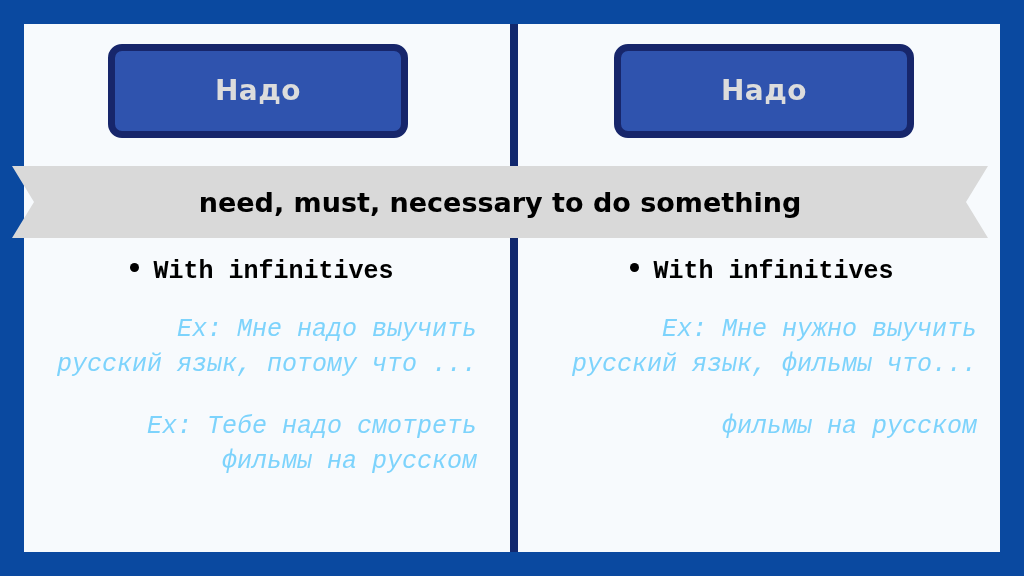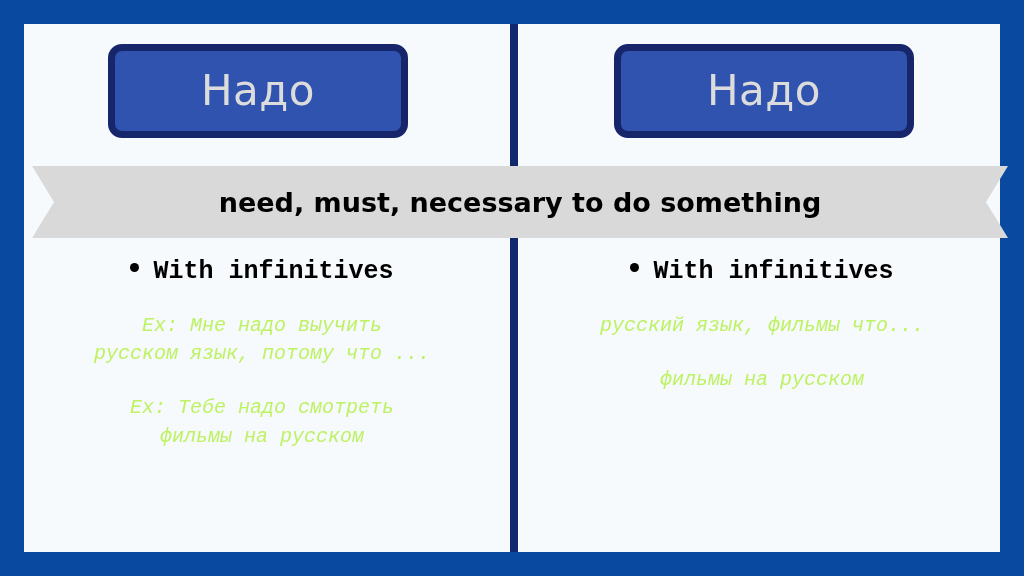--- a/index.html
+++ b/index.html
@@ -60,8 +60,8 @@
   .btn-right { left: 614px; }
   .btn-label {
     color: #DCDCDC;
-    font-size: 42px;
-    font-weight: normal;
+    font-size: 28px;
+    font-weight: bold;
     letter-spacing: 0.5px;
     line-height: 1;
   }

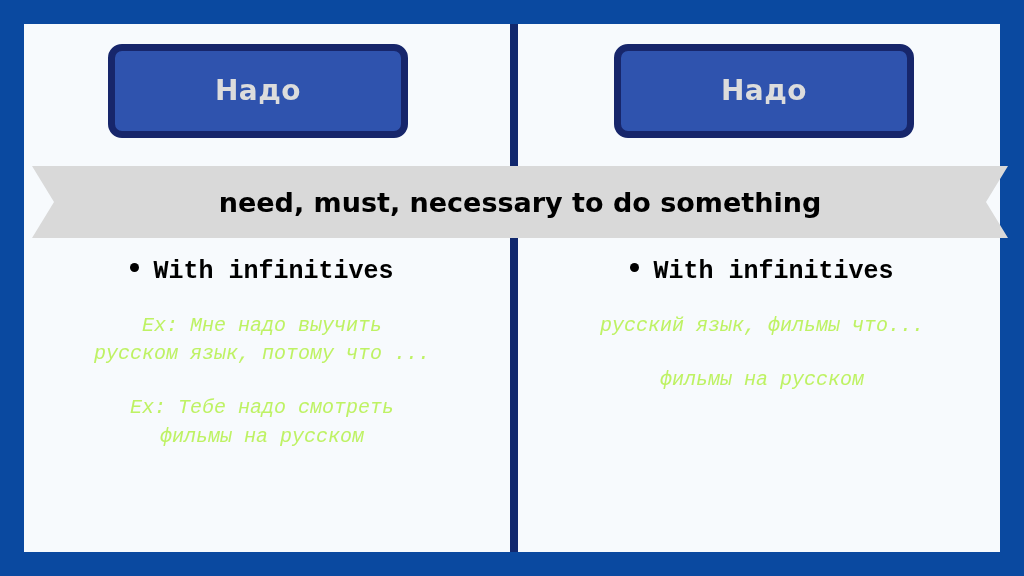--- a/index.html
+++ b/index.html
@@ -69,7 +69,7 @@
   
   .banner {
     position: absolute;
-    left: 32px;
+    left: 12px;
     top: 166px;
     width: 976px;
     height: 72px;

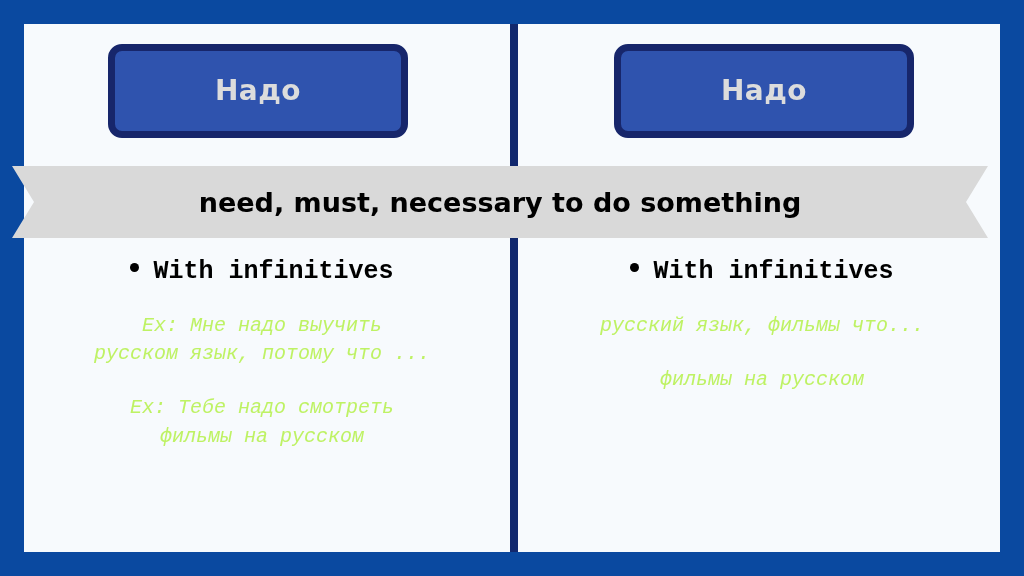--- a/index.html
+++ b/index.html
@@ -142,11 +142,11 @@
   }
 
   .example {
-    color: #bef264;
-    font-size: 20px;
+    color: #7dd3fc;
+    font-size: 25px;
     font-style: italic;
     line-height: 1.42;
-    text-align: center;
+    text-align: right;
     width: 430px;
     margin: 0 auto 26px auto;
   }

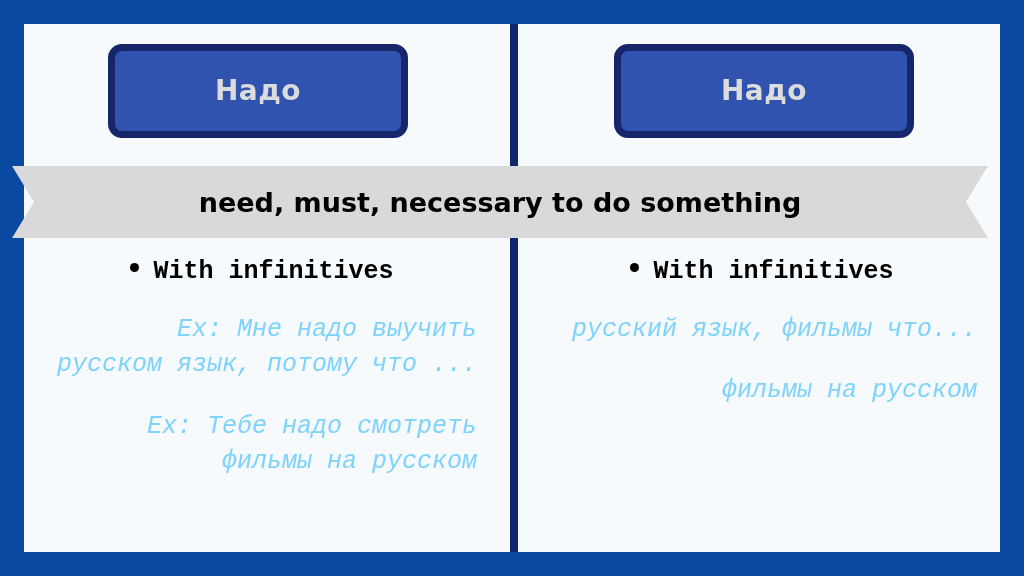--- a/index.html
+++ b/index.html
@@ -198,6 +198,7 @@
     </div>
 
     <div class="example">
+      <span class="ln">Ex: Мне нужно выучить</span>
       <span class="ln">русский язык, фильмы что...</span>
     </div>
 

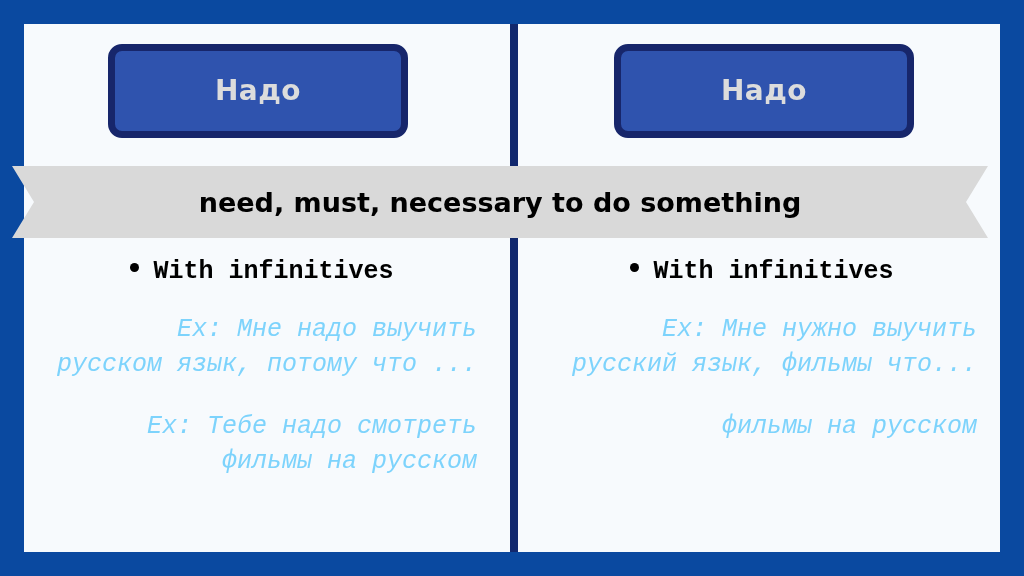--- a/index.html
+++ b/index.html
@@ -182,7 +182,7 @@
 
     <div class="example">
       <span class="ln">Ex: Мне надо выучить</span>
-      <span class="ln">русском язык, потому что ...</span>
+      <span class="ln">русский язык, потому что ...</span>
     </div>
 
     <div class="example">

